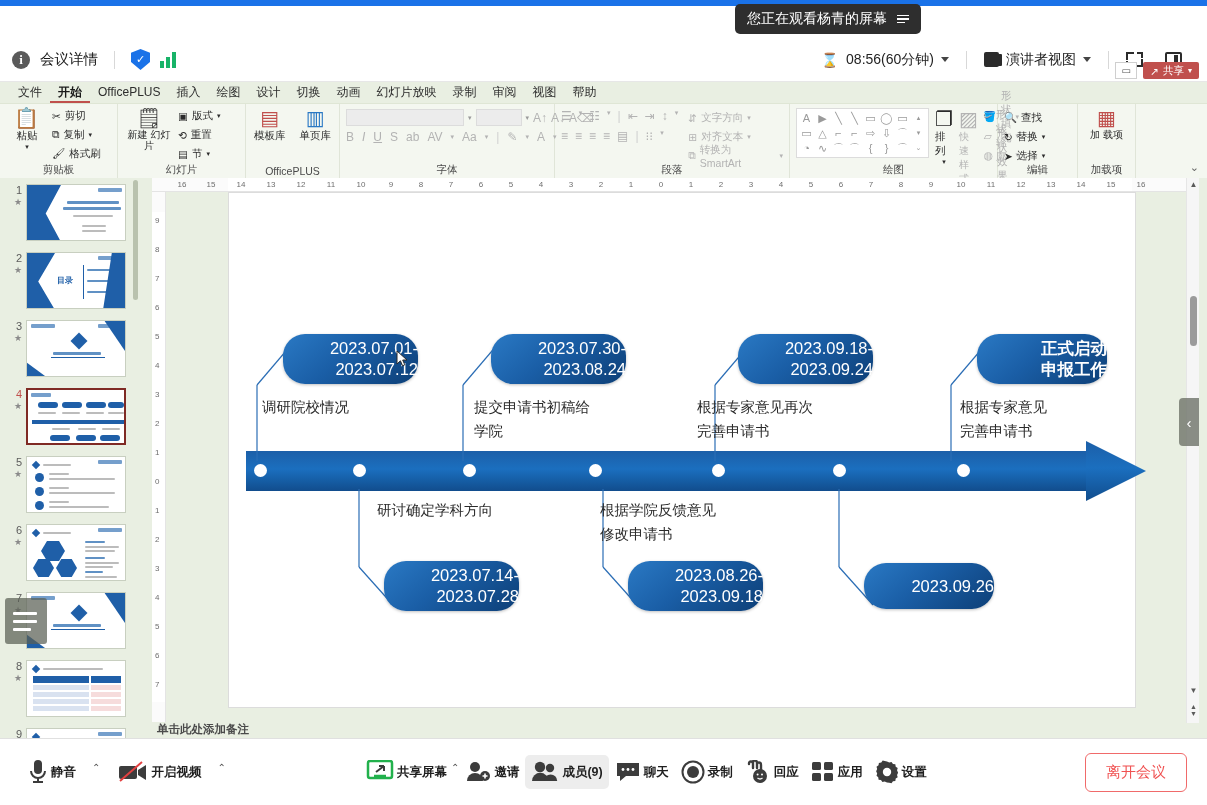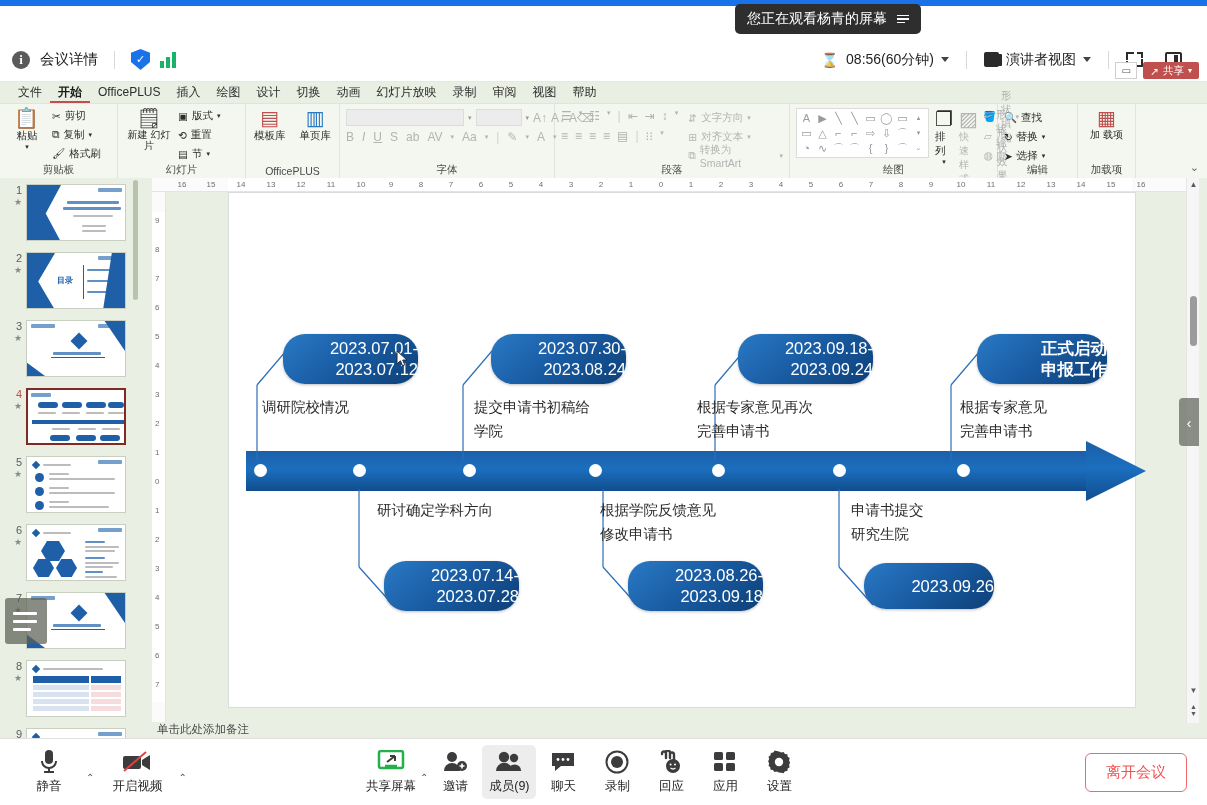--- a/index.html
+++ b/index.html
@@ -851,7 +851,6 @@
 
     <div class="desc" style="left:148px;top:305px;width:190px;">研讨确定学科方向</div>
     <div class="desc" style="left:371px;top:305px;width:180px;">根据学院反馈意见<br>修改申请书</div>
-    <div class="desc" style="left:622px;top:305px;width:170px;">申请书提交<br>研究生院</div>
 
     <div class="pill" style="left:155px;top:368px;width:135px;height:50px;">
       <span>2023.07.14-</span>

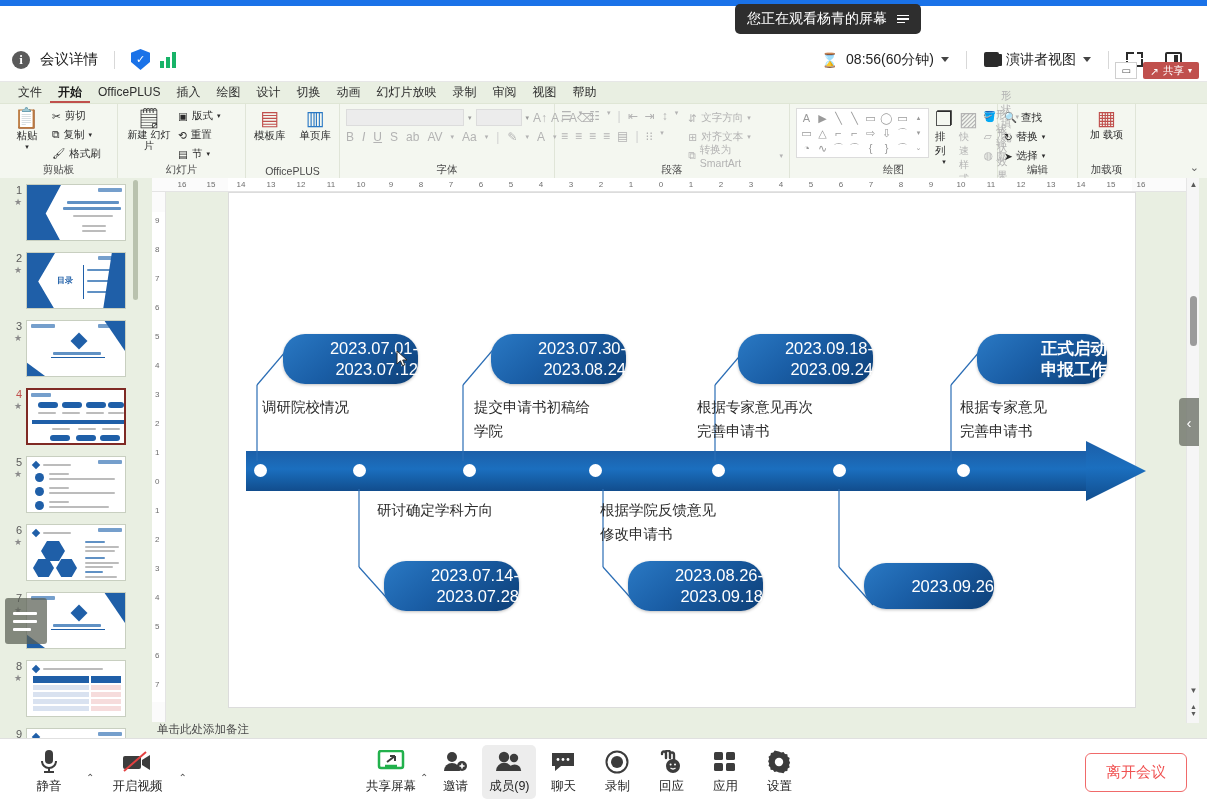--- a/index.html
+++ b/index.html
@@ -211,7 +211,7 @@
 
   
   .notes {
-    position:absolute; left:152px; top:544px; width:1040px; height:16px;
+    position:absolute; left:152px; top:544px; width:1040px; height:16px;font-weight:bold;
   }
   .notes-text { position:absolute; left:5px; top:0; font-size:11.5px; color:#4b4b4b; }
 

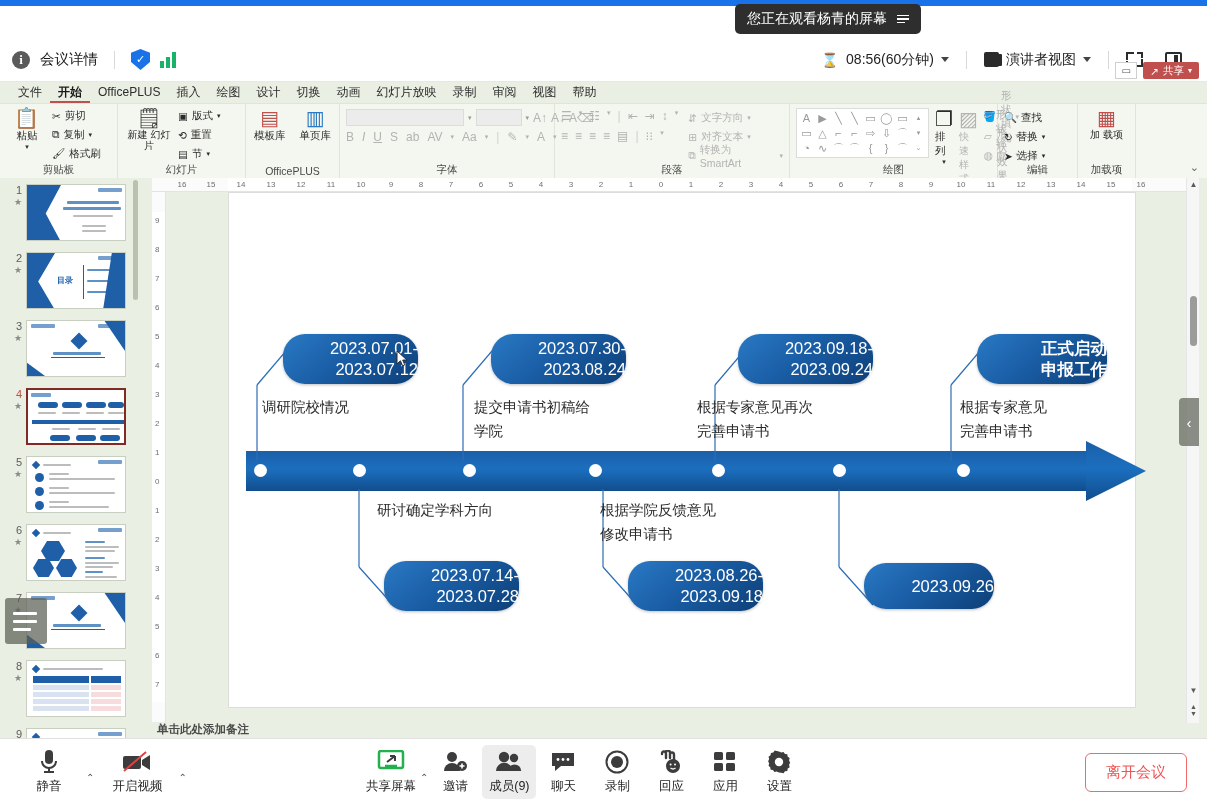--- a/index.html
+++ b/index.html
@@ -234,9 +234,9 @@
     display:flex; align-items:center;
   }
   .bb-item {
-    display:flex; flex-direction:column; align-items:center; justify-content:center;
+    display:flex; flex-direction:row; align-items:center; justify-content:center;
     gap:3px; min-width:54px; padding:4px 6px; border-radius:5px;
-    font-size:12.5px; color:#1f1f1f;
+    font-size:12.5px; color:#1f1f1f;font-weight:bold;
   }
   .bb-item.active { background:#ededed; }
   .bb-ico { height:26px; display:flex; align-items:center; justify-content:center; color:#3c3c3c; }

